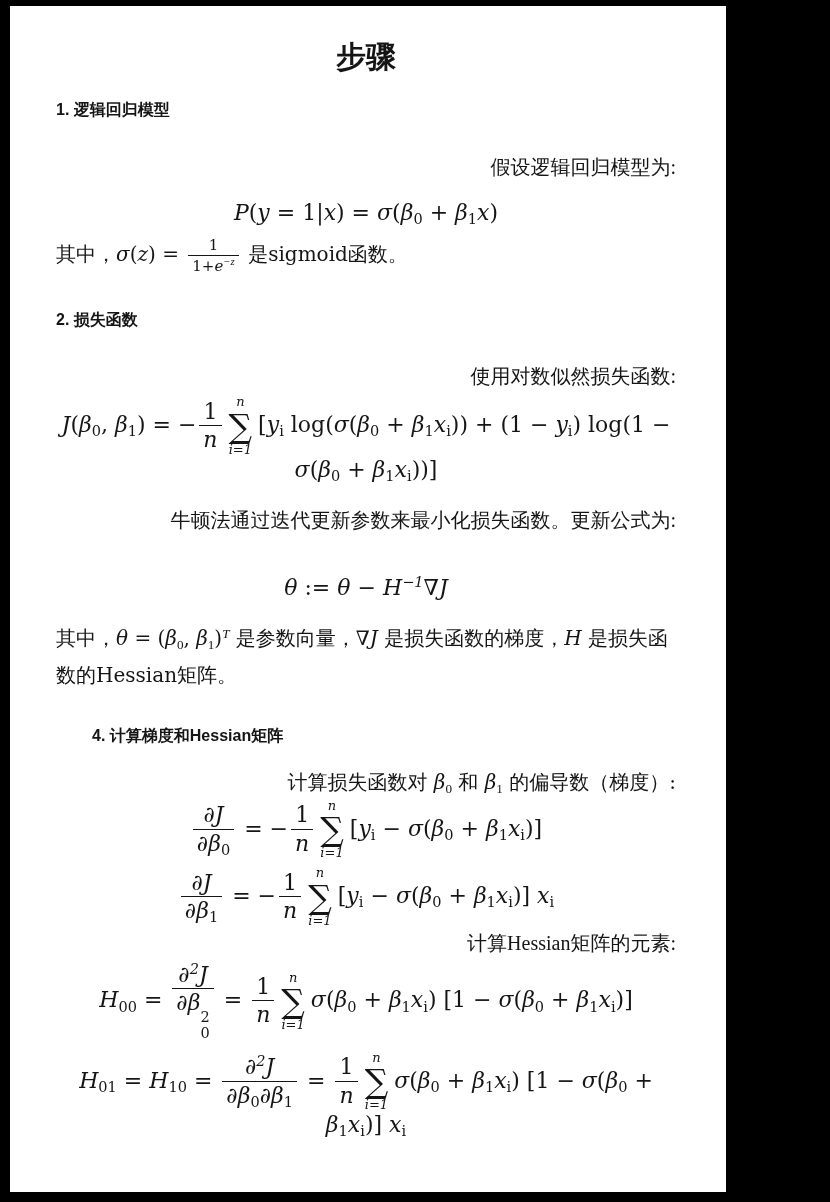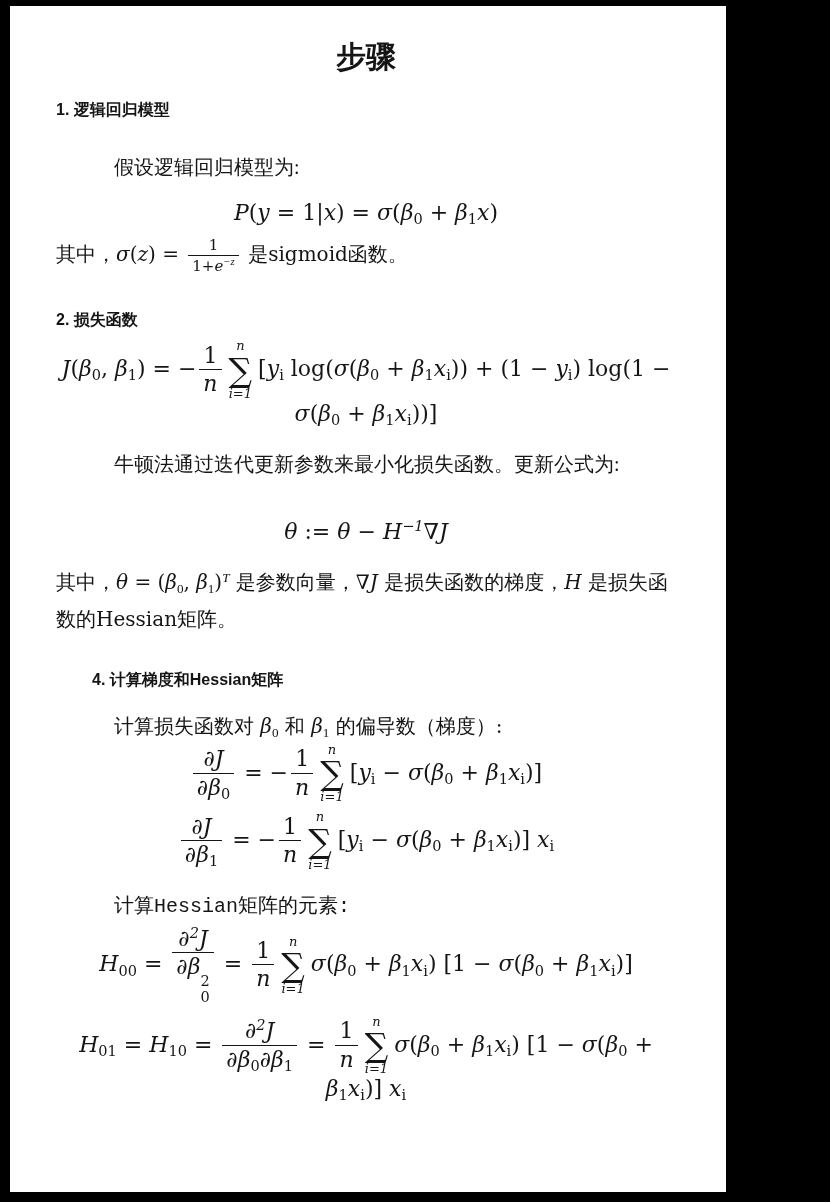--- a/index.html
+++ b/index.html
@@ -24,7 +24,7 @@
     font-family:"Liberation Sans","DejaVu Sans",sans-serif;
   }
   .para { font-size:20px; line-height:30px; margin:0; }
-  .indent { padding-left:58px; }
+  .indent { padding-left:58px;text-align:right; }
   .note { line-height:37px; }
 
   .formula {

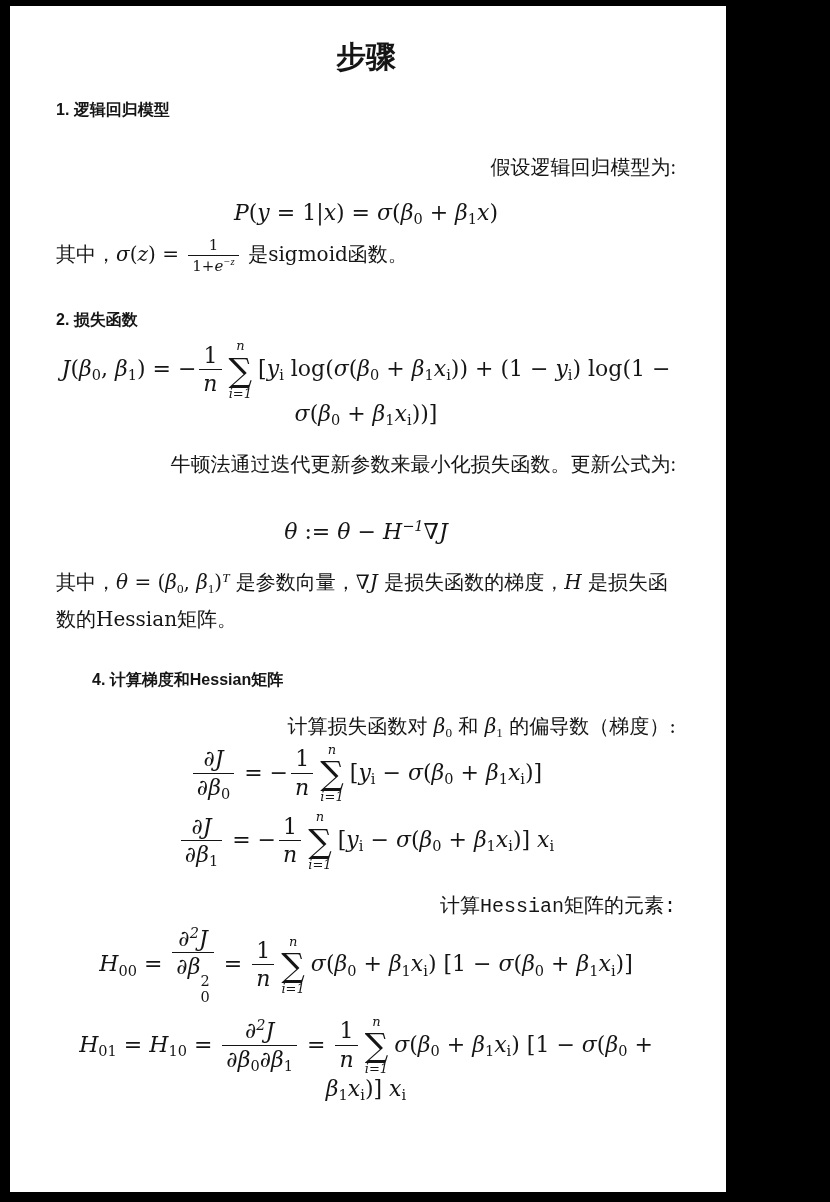--- a/index.html
+++ b/index.html
@@ -82,6 +82,7 @@
     <p class="para b-p2"><span class="mr">其中，</span><span class="mi">σ</span><span class="mr">(</span><span class="mi">z</span><span class="mr">) = </span><span class="mfrac"><span class="fn"><span class="mr">1</span></span><span class="fd"><span class="mr">1+</span><span class="mi">e</span><span class="msp">−z</span></span></span><span class="mr"> 是sigmoid函数。</span></p>
 
     <h2 class="sec b-h2">2. 损失函数</h2>
+    <p class="para indent b-p3">使用对数似然损失函数:</p>
     <div class="formula b-f2"><span class="mi">J</span><span class="mr">(</span><span class="mi">β</span><span class="msb">0</span><span class="mr">, </span><span class="mi">β</span><span class="msb">1</span><span class="mr">) = −</span><span class="mfrac"><span class="fn"><span class="mr">1</span></span><span class="fd"><span class="mi">n</span></span></span><span class="msum">
           <span class="slim">n</span>
           <span class="ssig">∑</span>

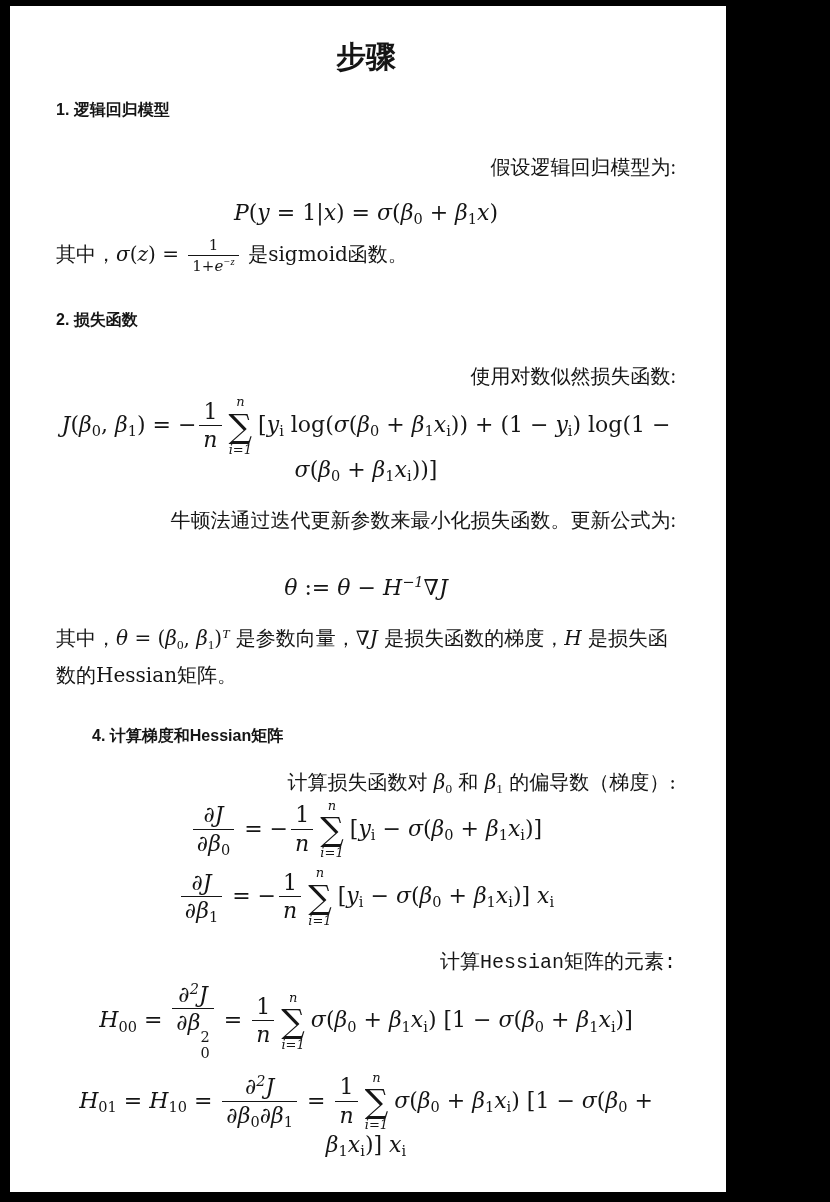--- a/index.html
+++ b/index.html
@@ -64,7 +64,7 @@
   .b-p6 { margin-top:16px; }
   .b-f4 { margin-top:2px; }
   .b-f5 { margin-top:6px; }
-  .b-p7 { margin-top:20px;font-family:Liberation Mono, monospace; }
+  .b-p7 { margin-top:0; }
   .b-f6 { margin-top:4px; }
   .b-f7 { margin-top:10px; }
 </style>

